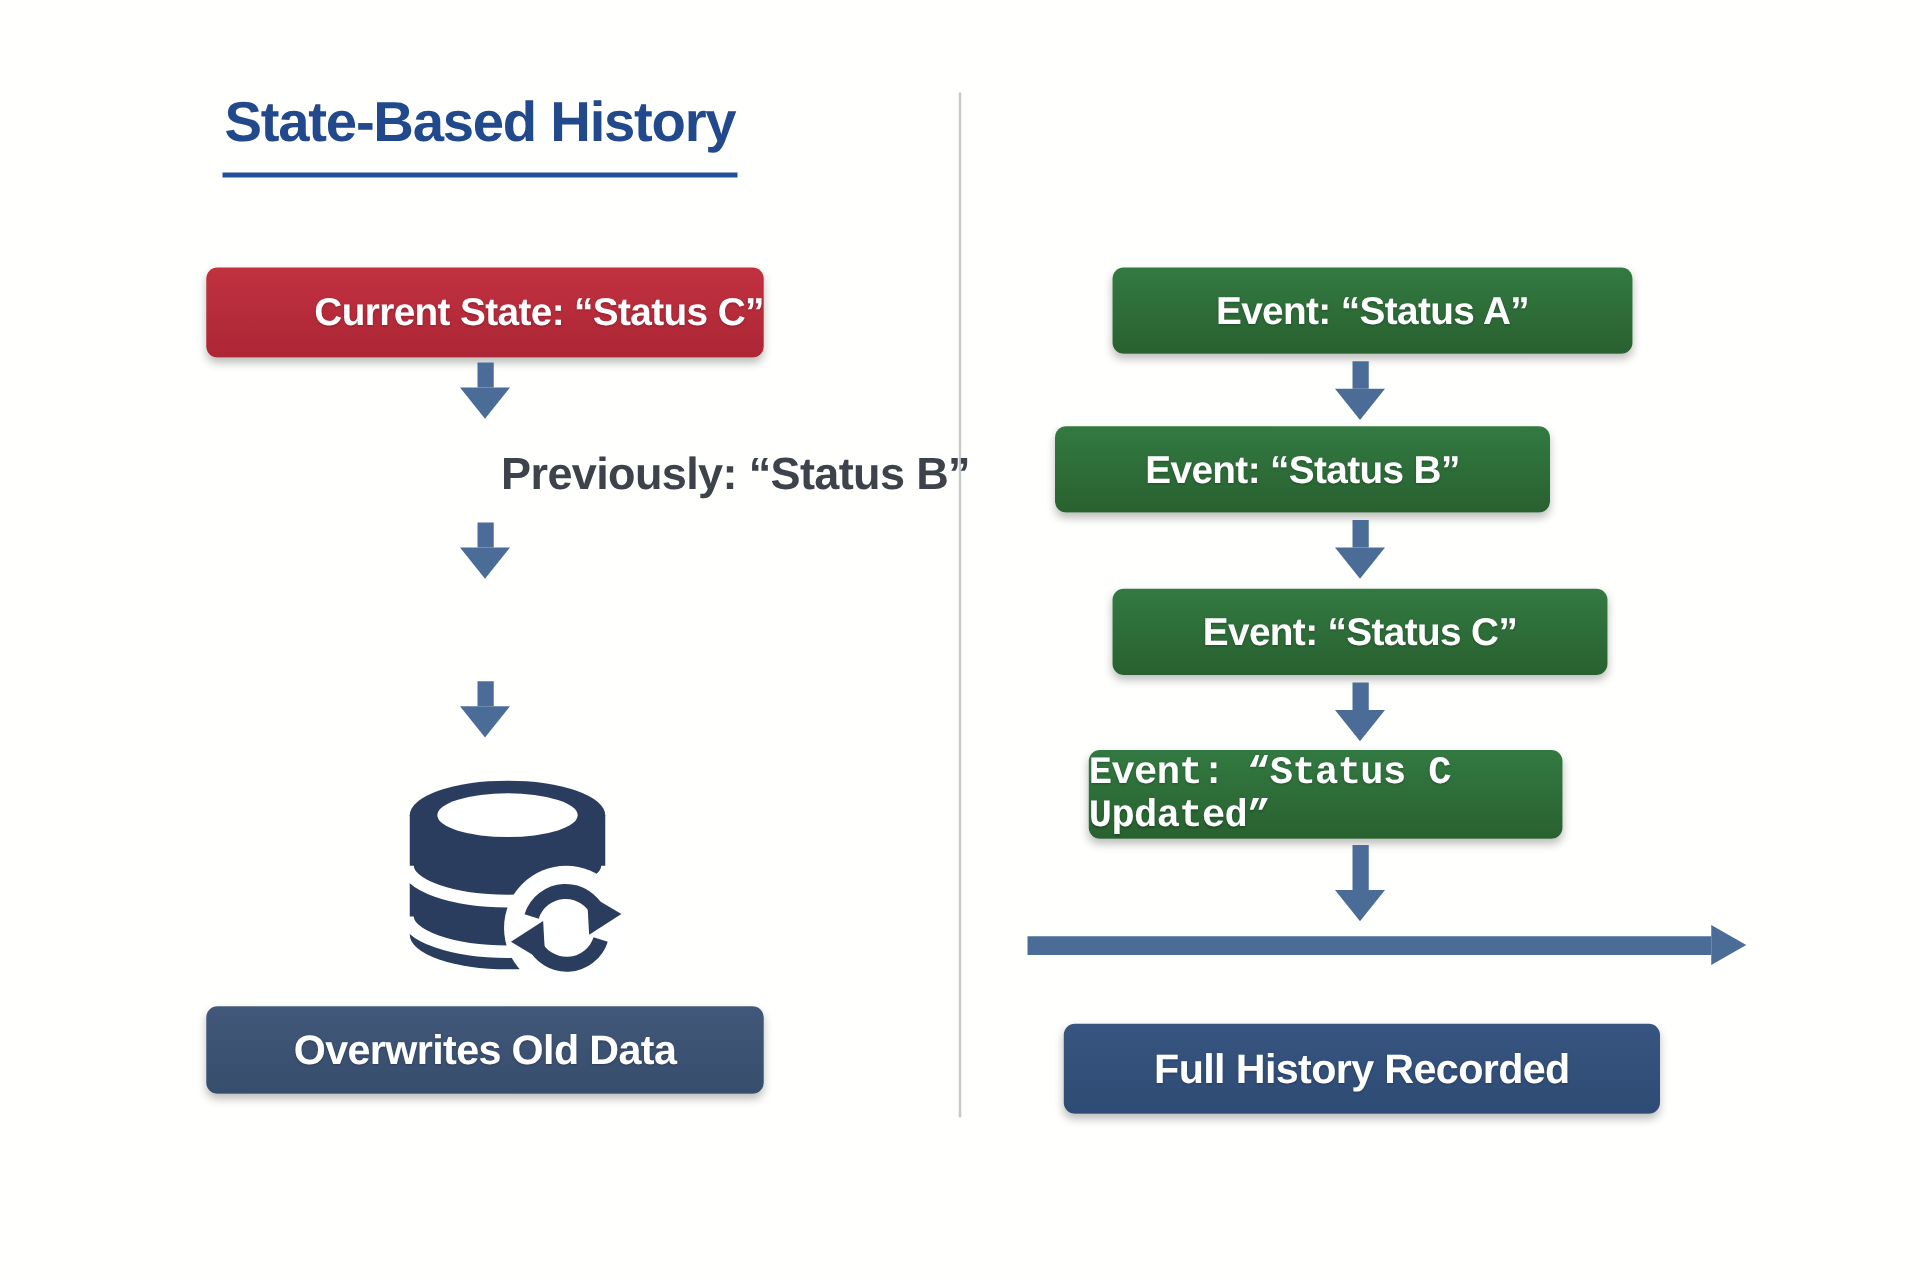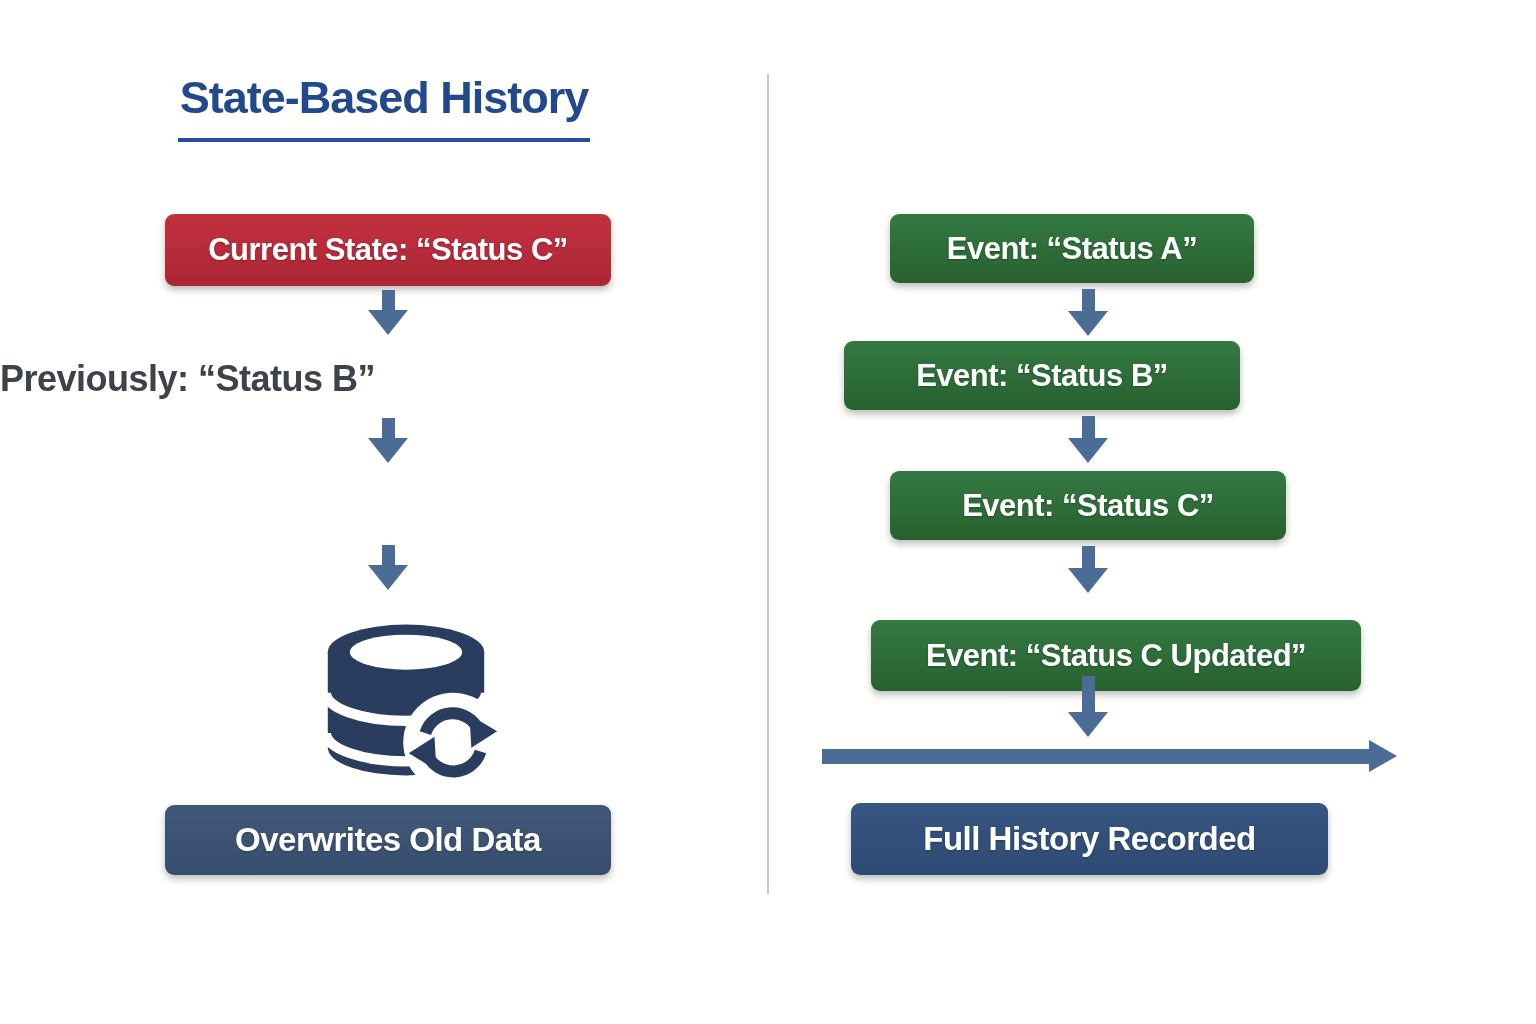--- a/index.html
+++ b/index.html
@@ -40,7 +40,7 @@
     letter-spacing:-0.5px;
     text-shadow:0 1px 2px rgba(0,0,0,0.25);
   }
-  .red-box{background:linear-gradient(180deg,#C23140,#AC2635);}
+  .red-box{background:linear-gradient(180deg,#C23140,#AC2635);justify-content:flex-end;}
   .green-box{background:linear-gradient(180deg,#337942,#28612F);}
   .blue-box-left{background:linear-gradient(180deg,#42587A,#374D6C);font-size:33px;}
   .blue-box-right{background:linear-gradient(180deg,#375580,#2E4B74);font-size:33px;}

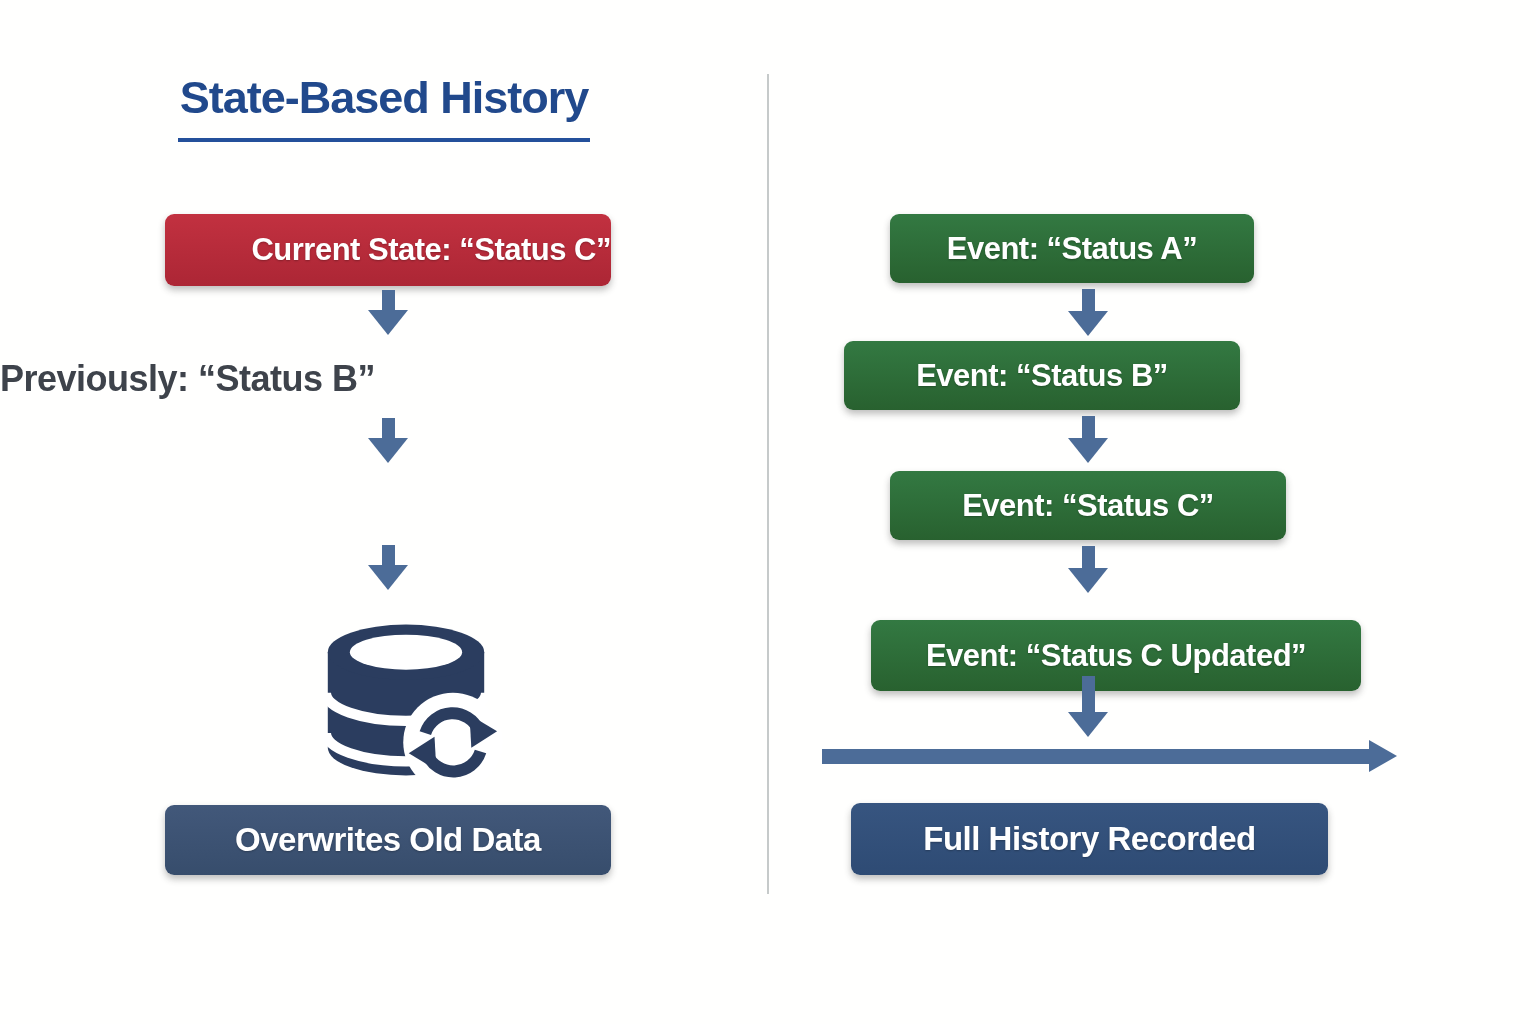--- a/index.html
+++ b/index.html
@@ -155,7 +155,7 @@
   </div>
 
 
-  <div class="box green-box" style="left:890px;top:214px;width:364px;height:69px;">
+  <div class="box green-box" style="left:890px;top:214px;width:416px;height:69px;">
     <span>Event: “Status A”</span>
   </div>
 

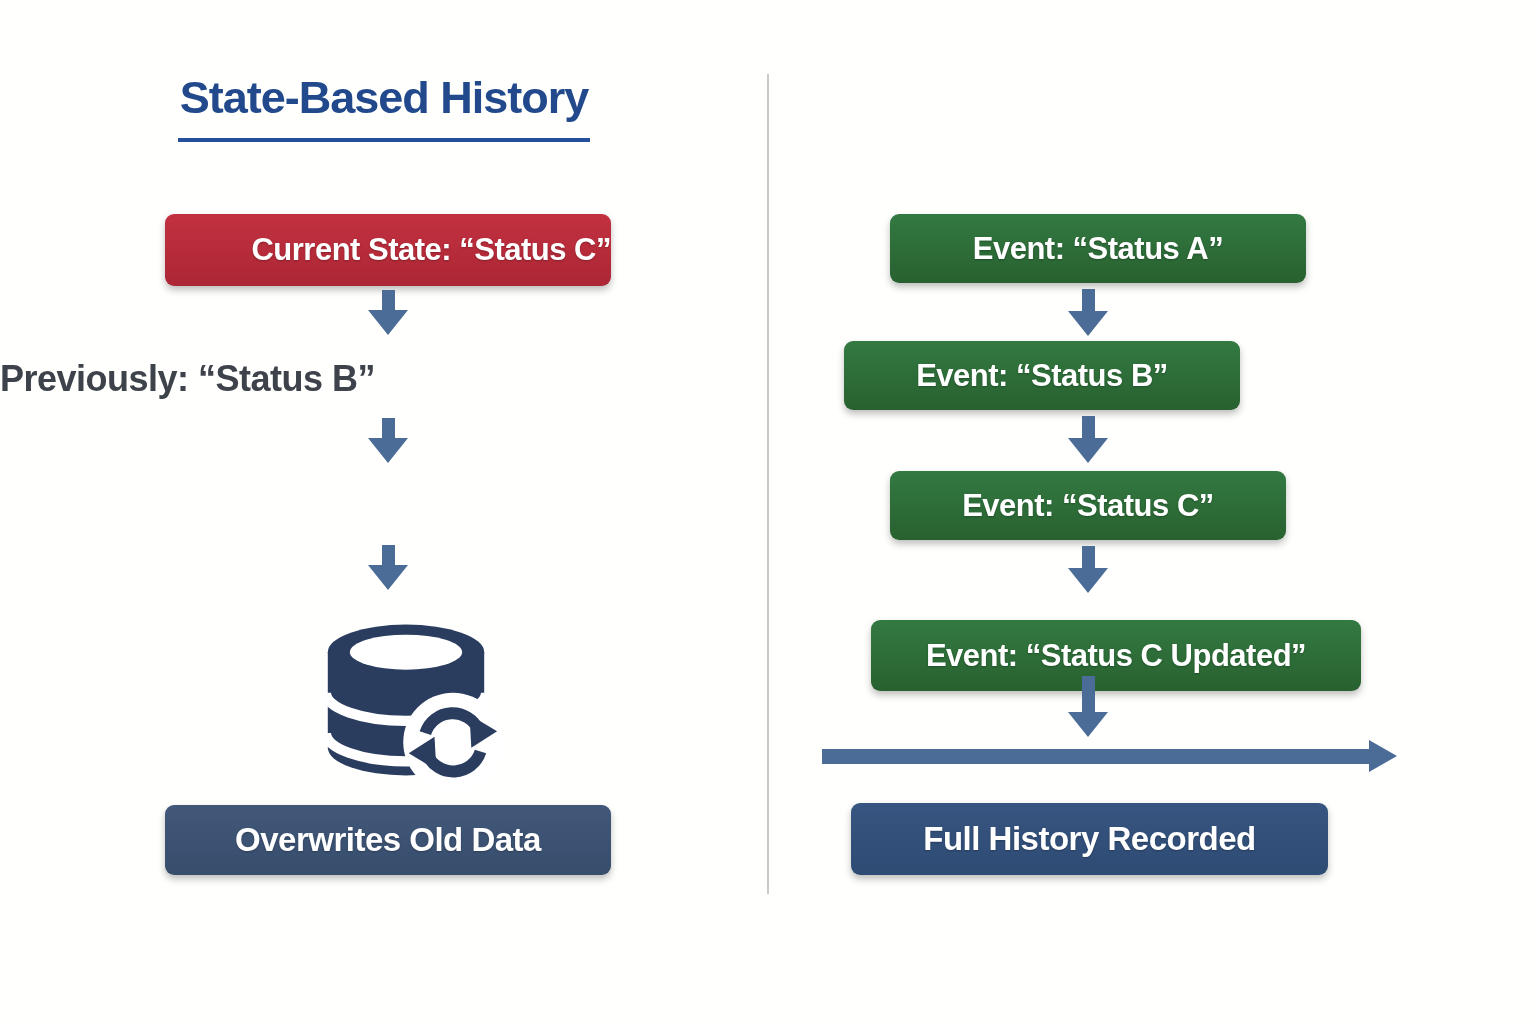--- a/index.html
+++ b/index.html
@@ -49,7 +49,7 @@
   .plain-label{
     position:absolute;
     left:0;width:776px;
-    text-align:left;
+    text-align:right;
     color:#3E434B;
     font-size:36px;
     letter-spacing:-0.5px;

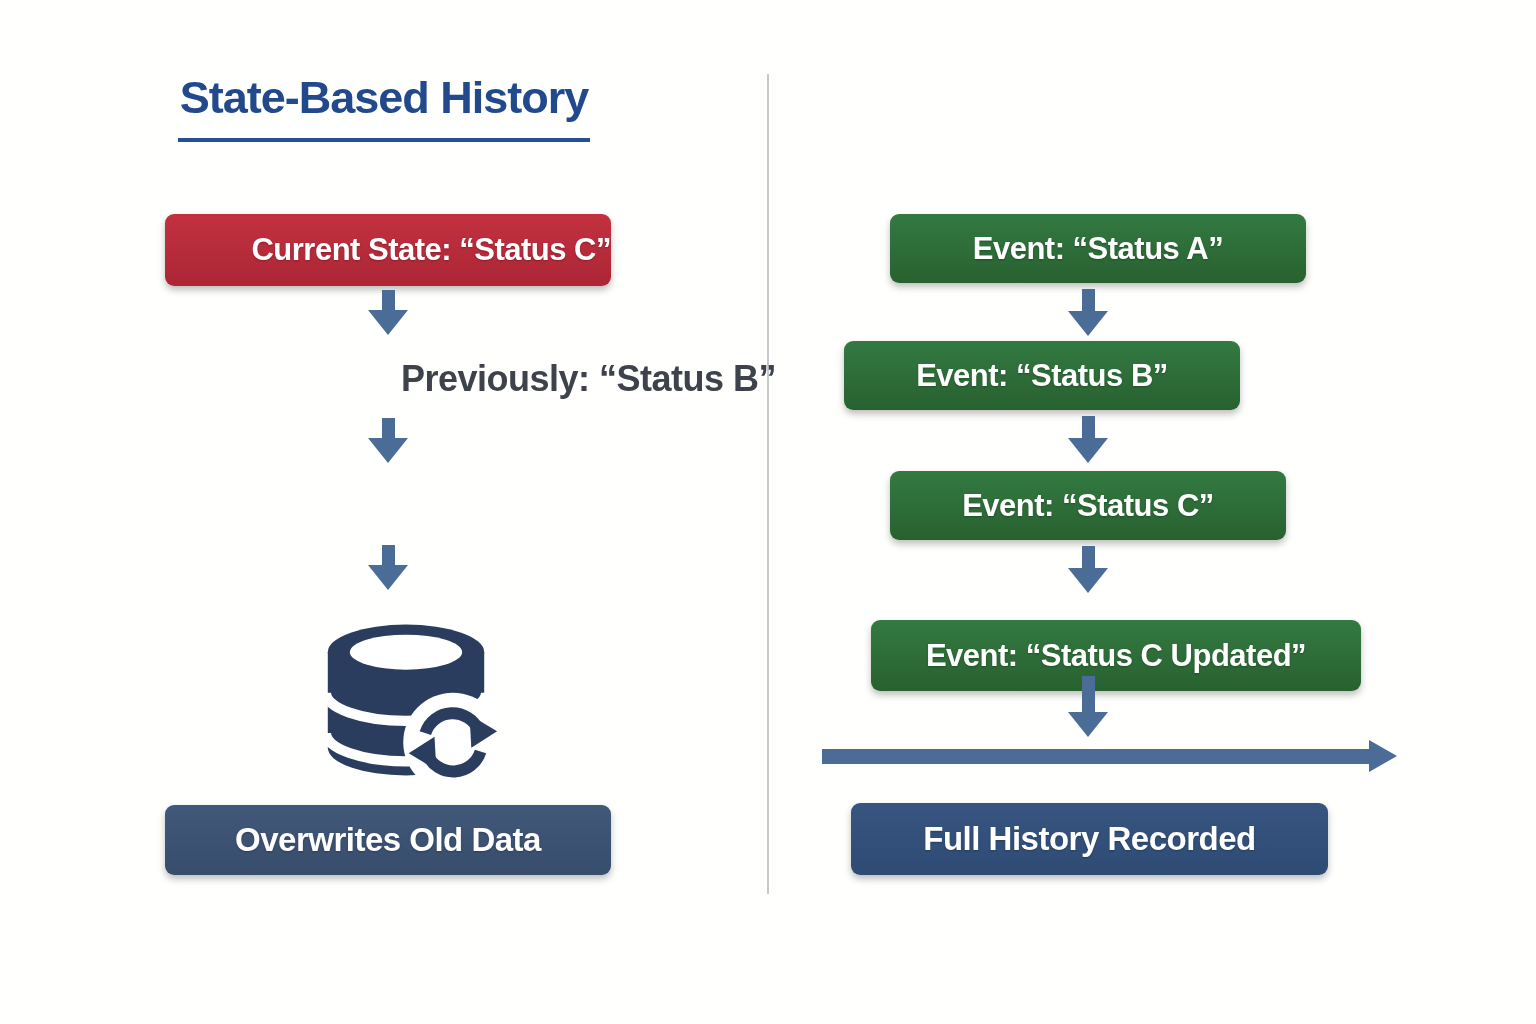--- a/index.html
+++ b/index.html
@@ -182,7 +182,7 @@
     <div class="head"></div>
   </div>
 
-  <div class="box green-box" style="left:871px;top:620px;width:490px;height:71px;">
+  <div class="box green-box" style="left:871px;top:600px;width:379px;height:71px;font-family:Liberation Mono, monospace;">
     <span>Event: “Status C Updated”</span>
   </div>
 

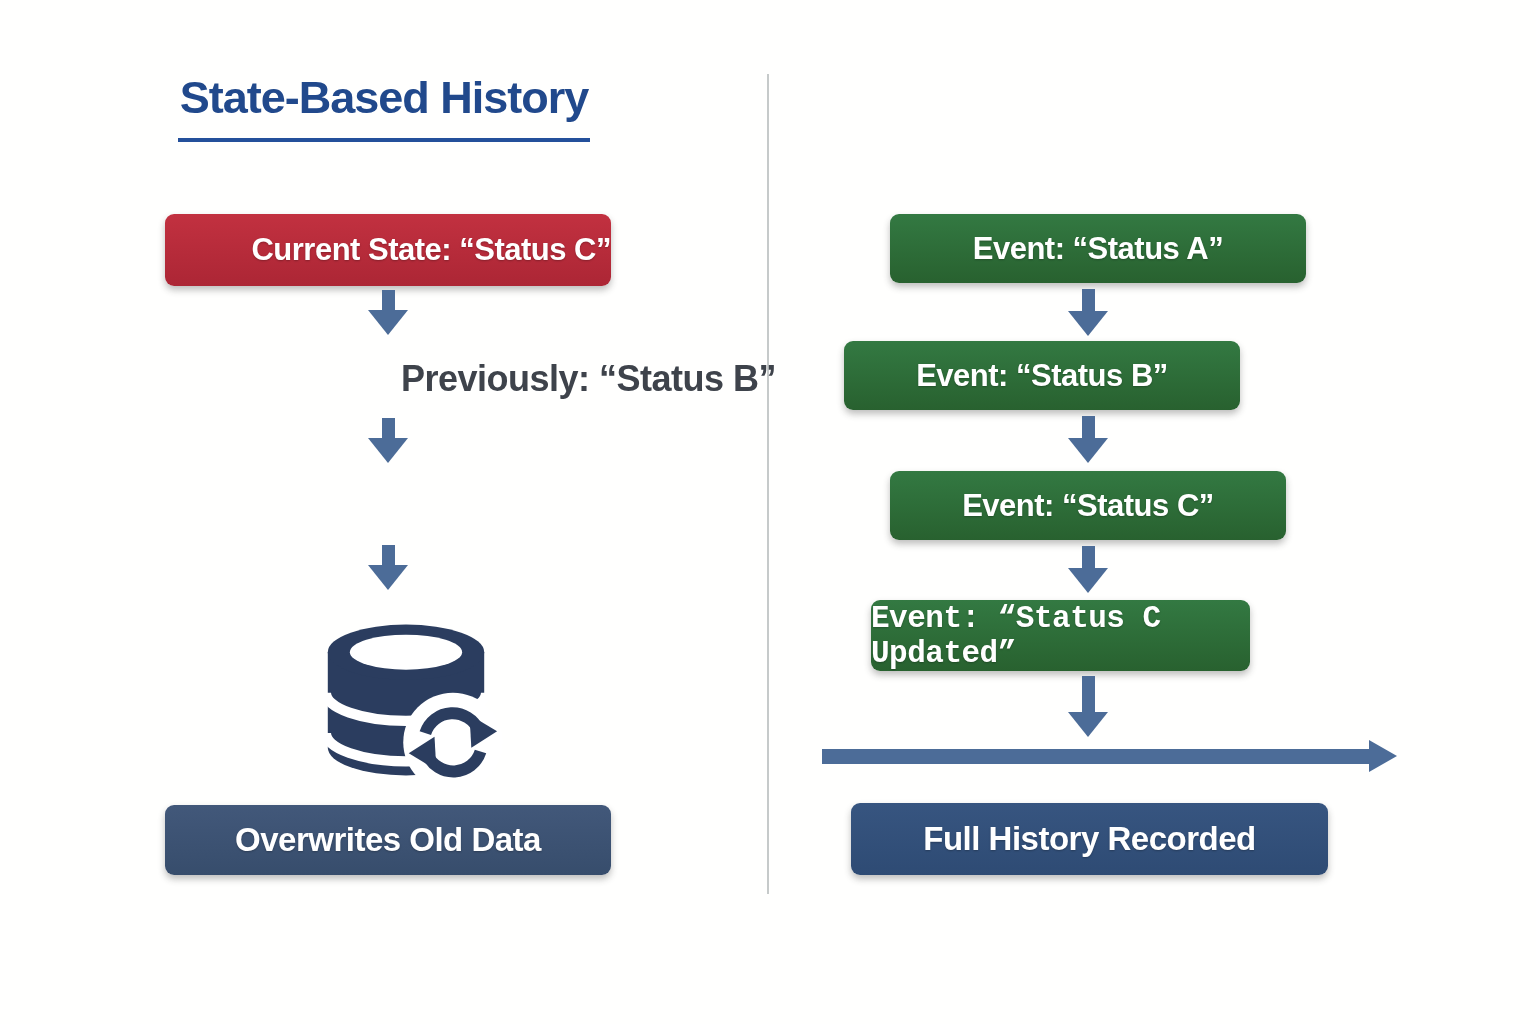--- a/index.html
+++ b/index.html
@@ -43,7 +43,7 @@
   .red-box{background:linear-gradient(180deg,#C23140,#AC2635);justify-content:flex-end;}
   .green-box{background:linear-gradient(180deg,#337942,#28612F);}
   .blue-box-left{background:linear-gradient(180deg,#42587A,#374D6C);font-size:33px;}
-  .blue-box-right{background:linear-gradient(180deg,#375580,#2E4B74);font-size:33px;}
+  .blue-box-right{background:linear-gradient(180deg,#375580,#2E4B74);font-size:33px;margin-top:16px;}
 
   
   .plain-label{

